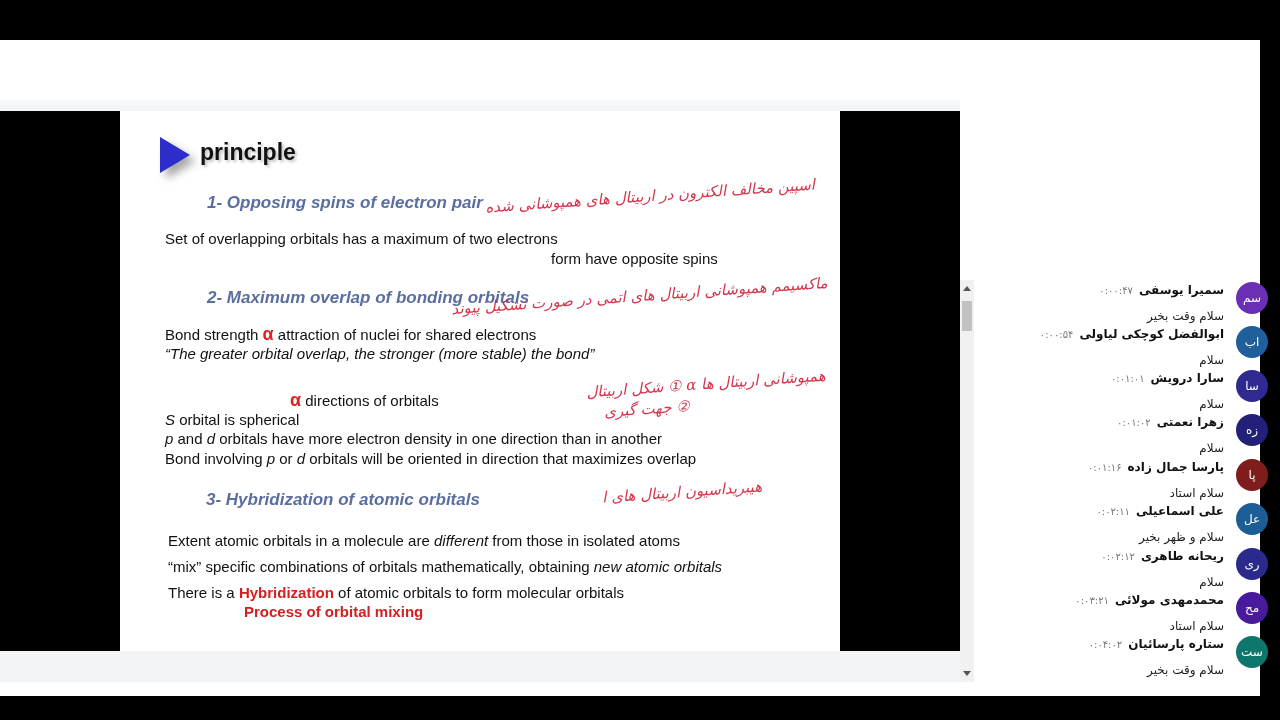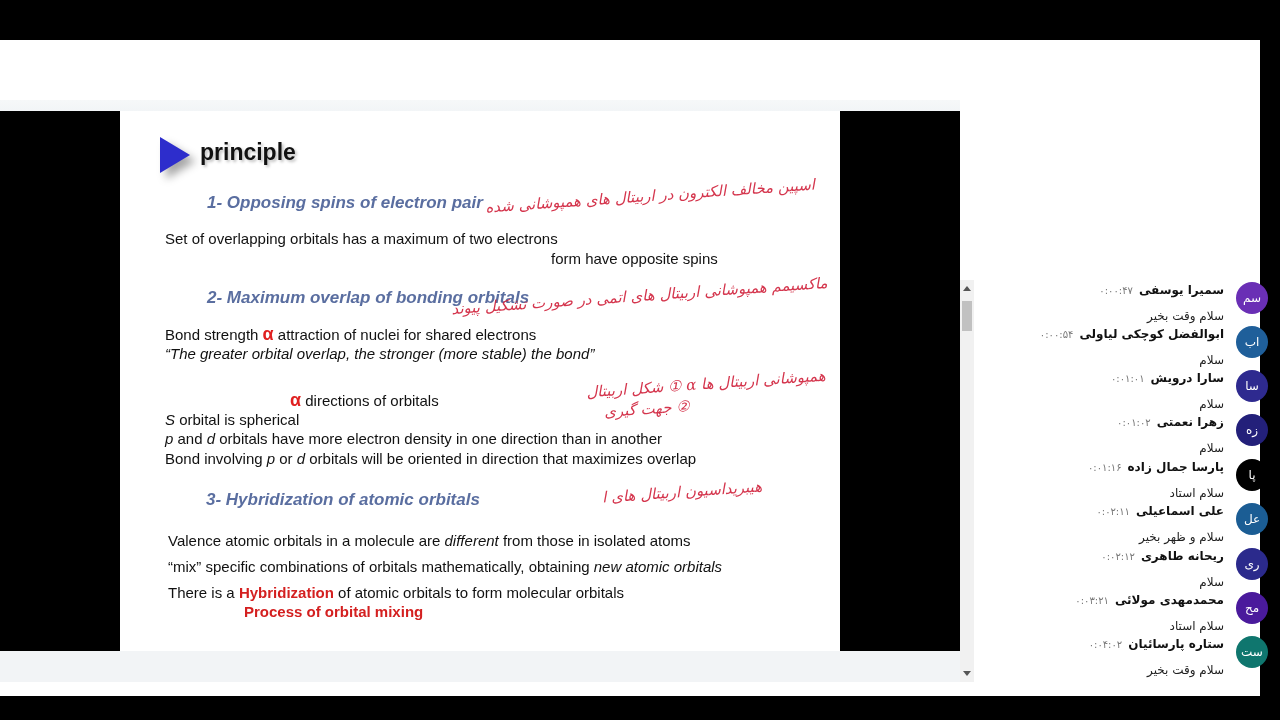--- a/index.html
+++ b/index.html
@@ -129,7 +129,7 @@
       <div class="text">سلام</div>
     </div>
     <div class="msg" style="top:177px;">
-      <div class="avatar" style="background:#000000;font-family:Liberation Serif, serif;">پا</div>
+      <div class="avatar" style="background:#7f1d1d;font-family:Liberation Serif, serif;">پا</div>
       <div class="name-row">
           <span class="name">پارسا جمال زاده</span>
           <span class="time">۰:۰۱:۱۶</span>

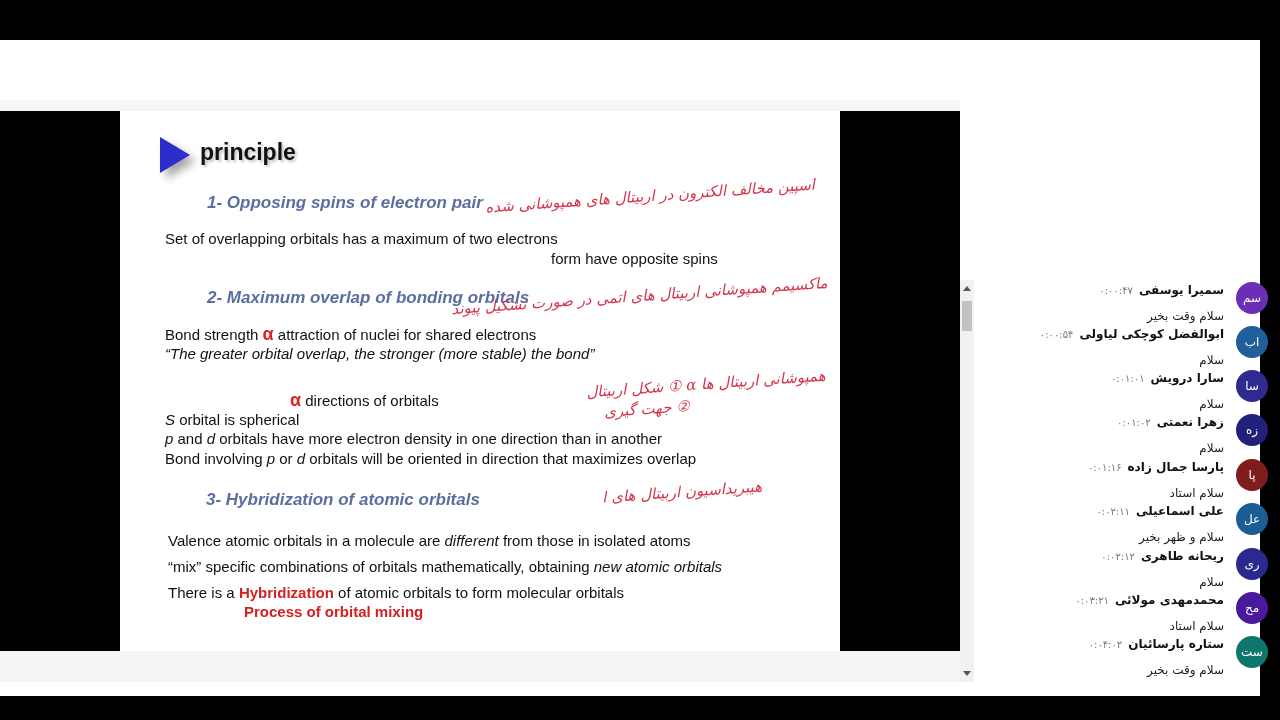--- a/index.html
+++ b/index.html
@@ -71,7 +71,7 @@
 
       <div class="heading" style="left:86px; top:379px;">3- Hybridization of atomic orbitals</div>
       <div class="line" style="left:48px; top:421px;">
-        <span>Valence atomic orbitals in a molecule are </span><i>different</i><span> from those in isolated atoms</span>
+        <span>Extent atomic orbitals in a molecule are </span><i>different</i><span> from those in isolated atoms</span>
       </div>
       <div class="line" style="left:48px; top:447px;">
         <span>“mix” specific combinations of orbitals mathematically, obtaining </span><i>new atomic orbitals</i>

